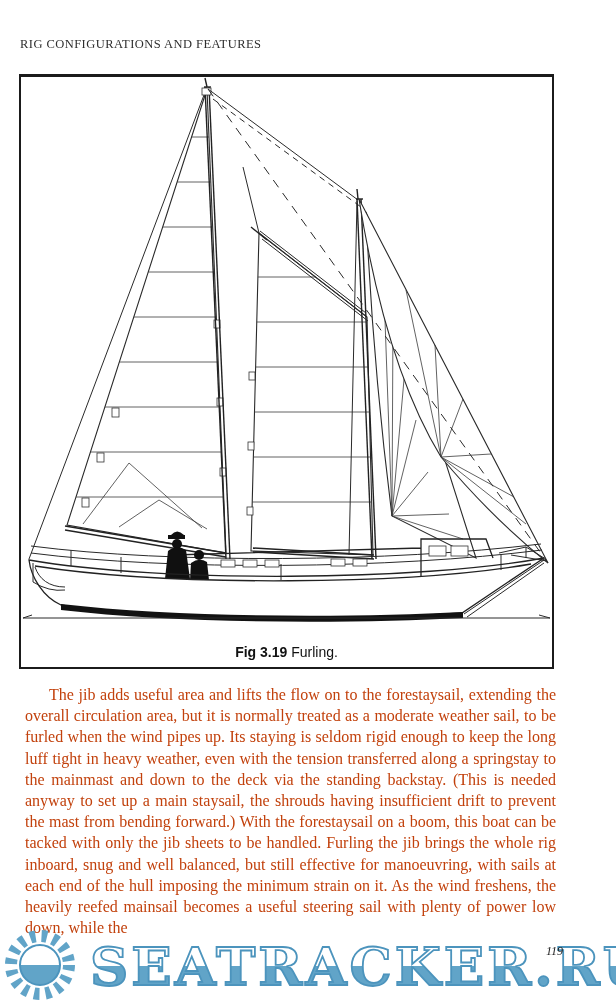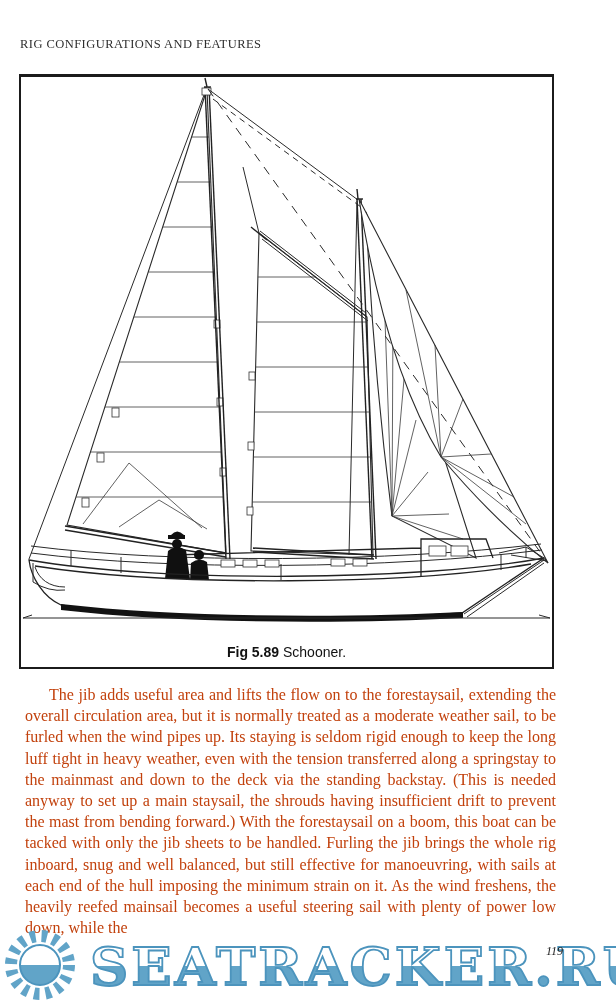--- a/index.html
+++ b/index.html
@@ -209,7 +209,7 @@
   </svg>
 
   <figcaption class="figure-caption">
-    <b>Fig 5.89</b>
+    <b>Fig 3.19</b>
     <span>Schooner.</span>
   </figcaption>
 </figure>

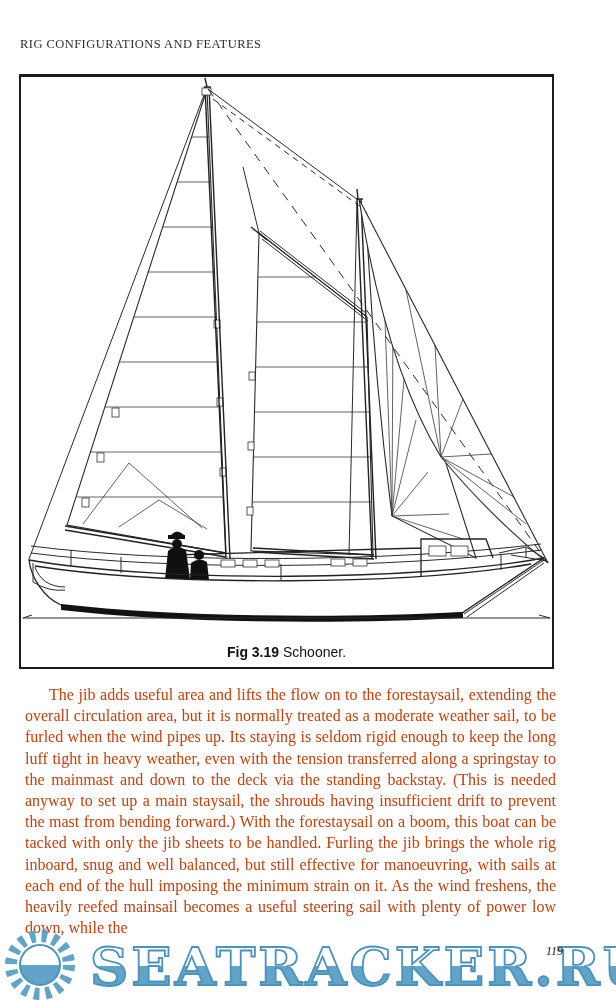--- a/index.html
+++ b/index.html
@@ -210,7 +210,7 @@
 
   <figcaption class="figure-caption">
     <b>Fig 3.19</b>
-    <span>Schooner.</span>
+    <span>Furling.</span>
   </figcaption>
 </figure>
 

